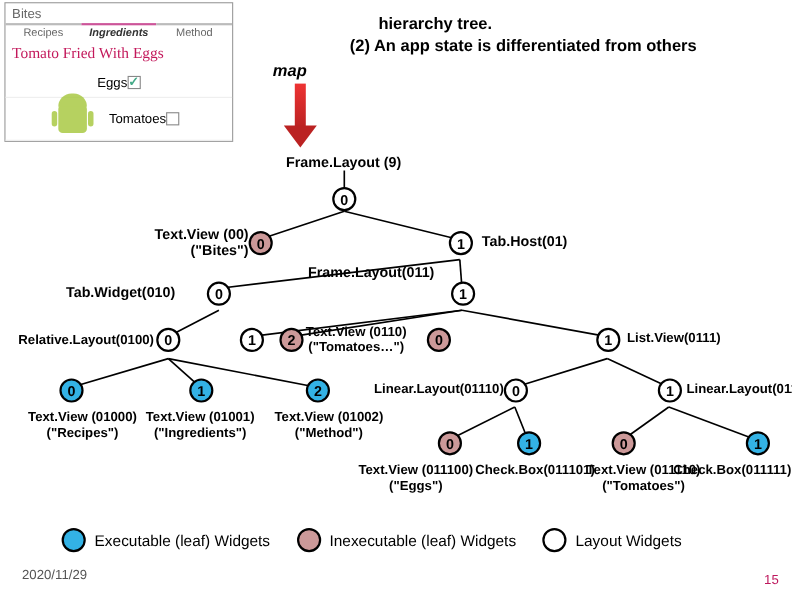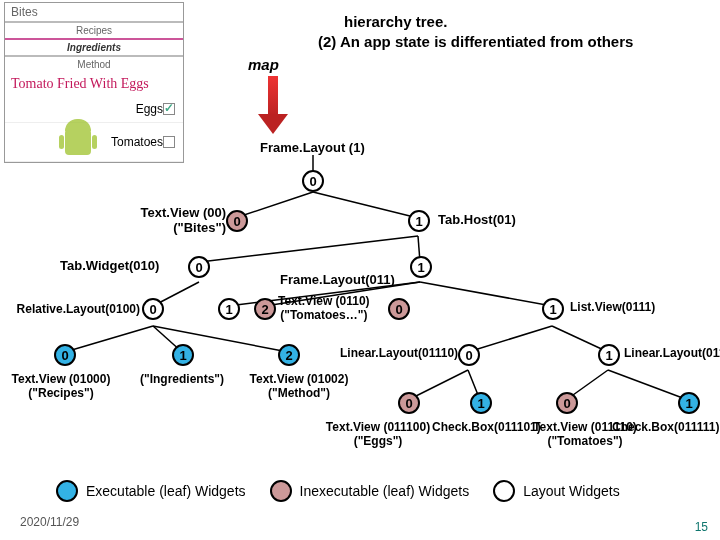--- a/index.html
+++ b/index.html
@@ -6,7 +6,7 @@
   body { width: 720px; height: 540px; font-family: Arial, sans-serif; background: white; position: relative; overflow: hidden; }
   
   
-  .mockup { position: absolute; left: 4px; top: 2px; width: 180px; border: 1px solid #999; background: #fff; }
+  .mockup { position: absolute; left: 4px; top: 2px; width: 208px; border: 1px solid #999; background: #fff; }
   .mockup-title { color: #666; font-size: 12px; padding: 2px 6px; }
   .mockup-tabs { display: flex; font-size: 10px; color: #666; flex-direction: column; }
   .mockup-tabs span { flex: 1; text-align: center; padding: 2px 0; border-top: 2px solid #bbb; }

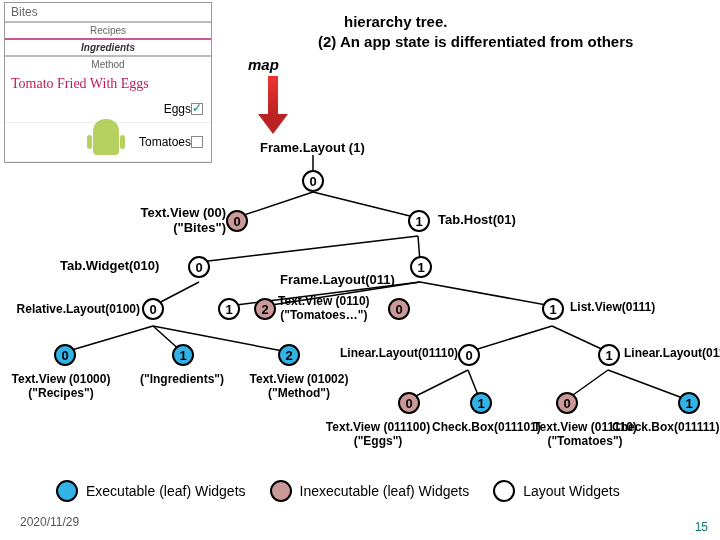--- a/index.html
+++ b/index.html
@@ -8,7 +8,7 @@
   
   .mockup { position: absolute; left: 4px; top: 2px; width: 208px; border: 1px solid #999; background: #fff; }
   .mockup-title { color: #666; font-size: 12px; padding: 2px 6px; }
-  .mockup-tabs { display: flex; font-size: 10px; color: #666; flex-direction: column; }
+  .mockup-tabs { display: flex; font-size: 10px; color: #666; }
   .mockup-tabs span { flex: 1; text-align: center; padding: 2px 0; border-top: 2px solid #bbb; }
   .mockup-tabs .active { color: #333; font-weight: bold; border-top-color: #c59; font-style: italic; }
   .mockup-recipe { font-family: cursive; color: #c3185b; font-size: 14px; padding: 4px 6px; }

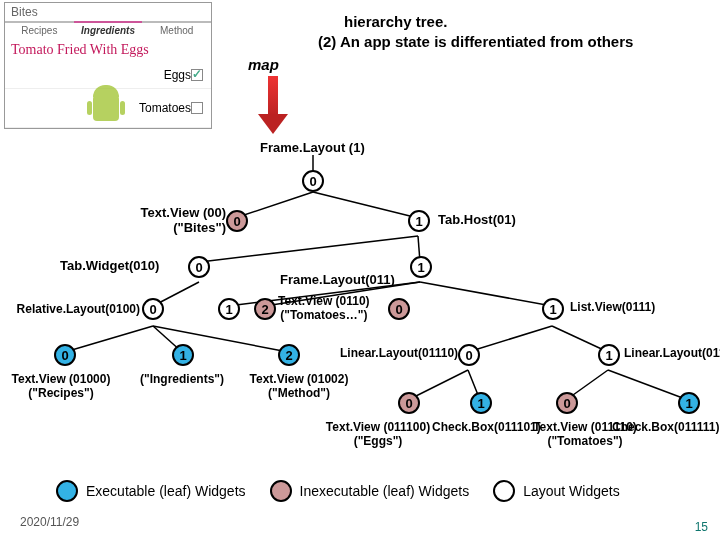--- a/index.html
+++ b/index.html
@@ -12,7 +12,7 @@
   .mockup-tabs span { flex: 1; text-align: center; padding: 2px 0; border-top: 2px solid #bbb; }
   .mockup-tabs .active { color: #333; font-weight: bold; border-top-color: #c59; font-style: italic; }
   .mockup-recipe { font-family: cursive; color: #c3185b; font-size: 14px; padding: 4px 6px; }
-  .mockup-item { display: flex; align-items: center; justify-content: flex-end; padding: 6px 8px; border-bottom: 1px solid #eee; font-size: 12px; }
+  .mockup-item { display: flex; align-items: center; justify-content: center; padding: 6px 8px; border-bottom: 1px solid #eee; font-size: 12px; }
   .droid { width: 26px; height: 26px; background: #a4c639; border-radius: 4px; display: inline-block; position: relative; opacity: .8; }
   .droid::before, .droid::after { content: ""; position: absolute; background: #a4c639; width: 5px; height: 14px; border-radius: 3px; top: 6px; }
   .droid::before { left: -6px; } .droid::after { right: -6px; }

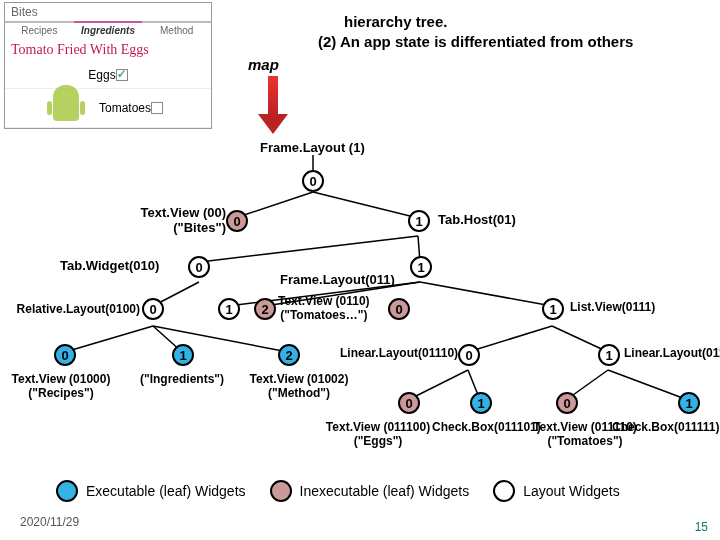--- a/index.html
+++ b/index.html
@@ -112,7 +112,7 @@
   <line x1="608" y1="370" x2="688" y2="400"></line>
 </svg>
 
-<div class="tnode" style="left:260px; top:140px">Frame.Layout (1)</div>
+<div class="tnode" style="left:260px; top:140px">Frame.Layout (9)</div>
 <div class="circ" style="left:302px; top:170px">
     <span>0</span>
   </div>

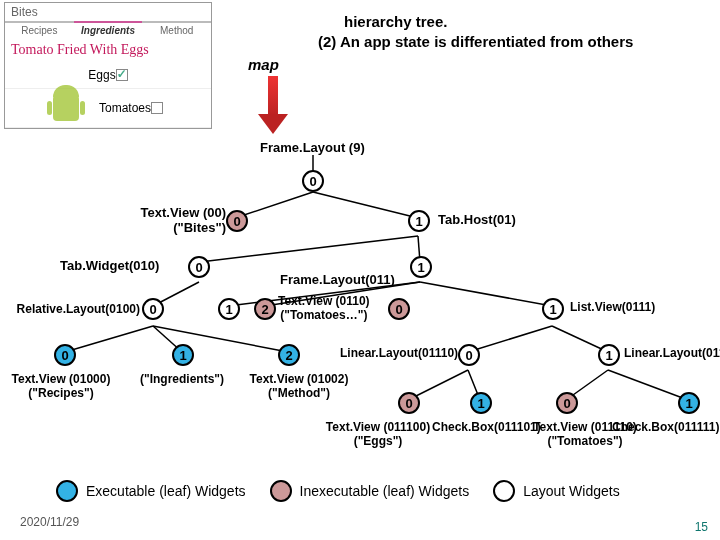--- a/index.html
+++ b/index.html
@@ -129,7 +129,7 @@
 <div class="tnode" style="left:60px; top:258px">Tab.Widget(010)</div>
 <div class="circ" style="left:188px; top:256px">0</div>
 
-<div class="tnode" style="left:280px; top:272px">Frame.Layout(011)</div>
+<div class="tnode" style="left:280px; top:240px">Frame.Layout(011)</div>
 <div class="circ" style="left:410px; top:256px">1</div>
 
 <div class="tnode sm" style="left:0px; top:302px; width:140px; text-align:right">Relative.Layout(0100)</div>

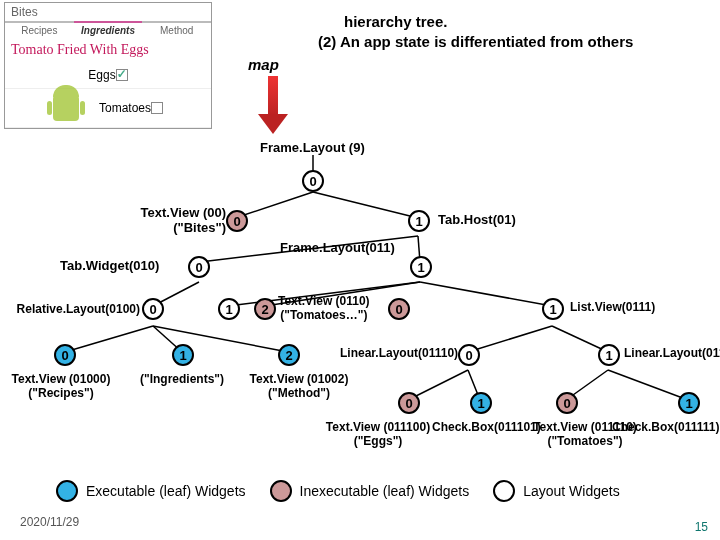--- a/index.html
+++ b/index.html
@@ -150,7 +150,7 @@
 <div class="circ exec" style="left:172px; top:344px">1</div>
 <div class="circ exec" style="left:278px; top:344px">2</div>
 
-<div class="tnode sm" style="left:6px; top:372px; width:110px">
+<div class="tnode sm" style="left:20px; top:372px; width:110px">
   <div>Text.View (01000)</div>
   <div>("Recipes")</div>
 </div>

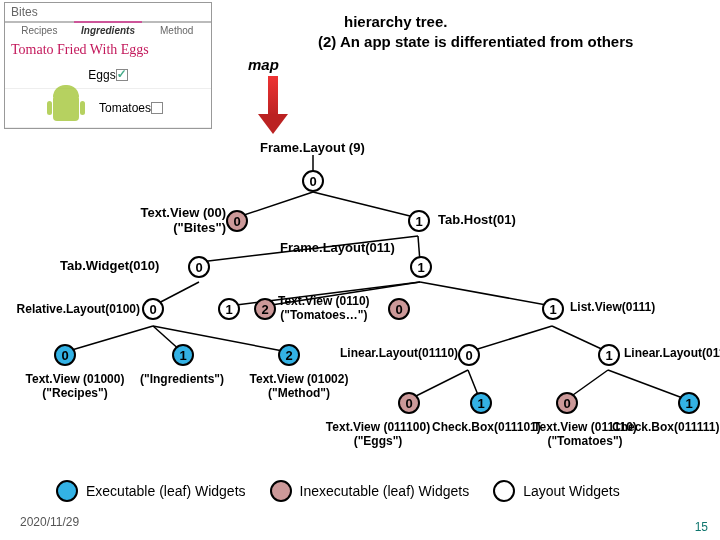--- a/index.html
+++ b/index.html
@@ -155,6 +155,7 @@
   <div>("Recipes")</div>
 </div>
 <div class="tnode sm" style="left:122px; top:372px; width:120px">
+  <div>Text.View (01001)</div>
   <div>("Ingredients")</div>
 </div>
 <div class="tnode sm" style="left:240px; top:372px; width:118px">

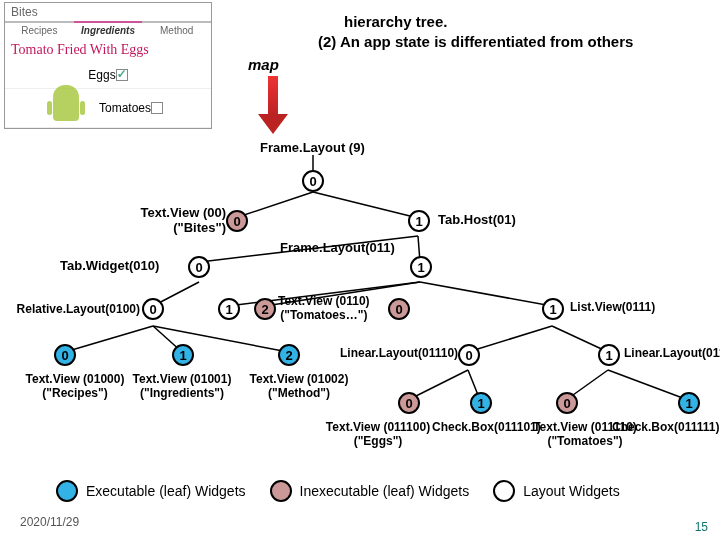--- a/index.html
+++ b/index.html
@@ -45,7 +45,7 @@
   .legcircle.inexec { background: #c99; }
   .legcircle.layout { background: #fff; }
   .footer-date { position: absolute; left: 20px; bottom: 11px; font-size: 12px; color: #555; }
-  .footer-page { position: absolute; right: 12px; bottom: 6px; font-size: 12px; color: #0f766e; }
+  .footer-page { position: absolute; right: 12px; bottom: 6px; font-size: 12px; color: #be185d; }
 </style>
 </head>
 <body>

